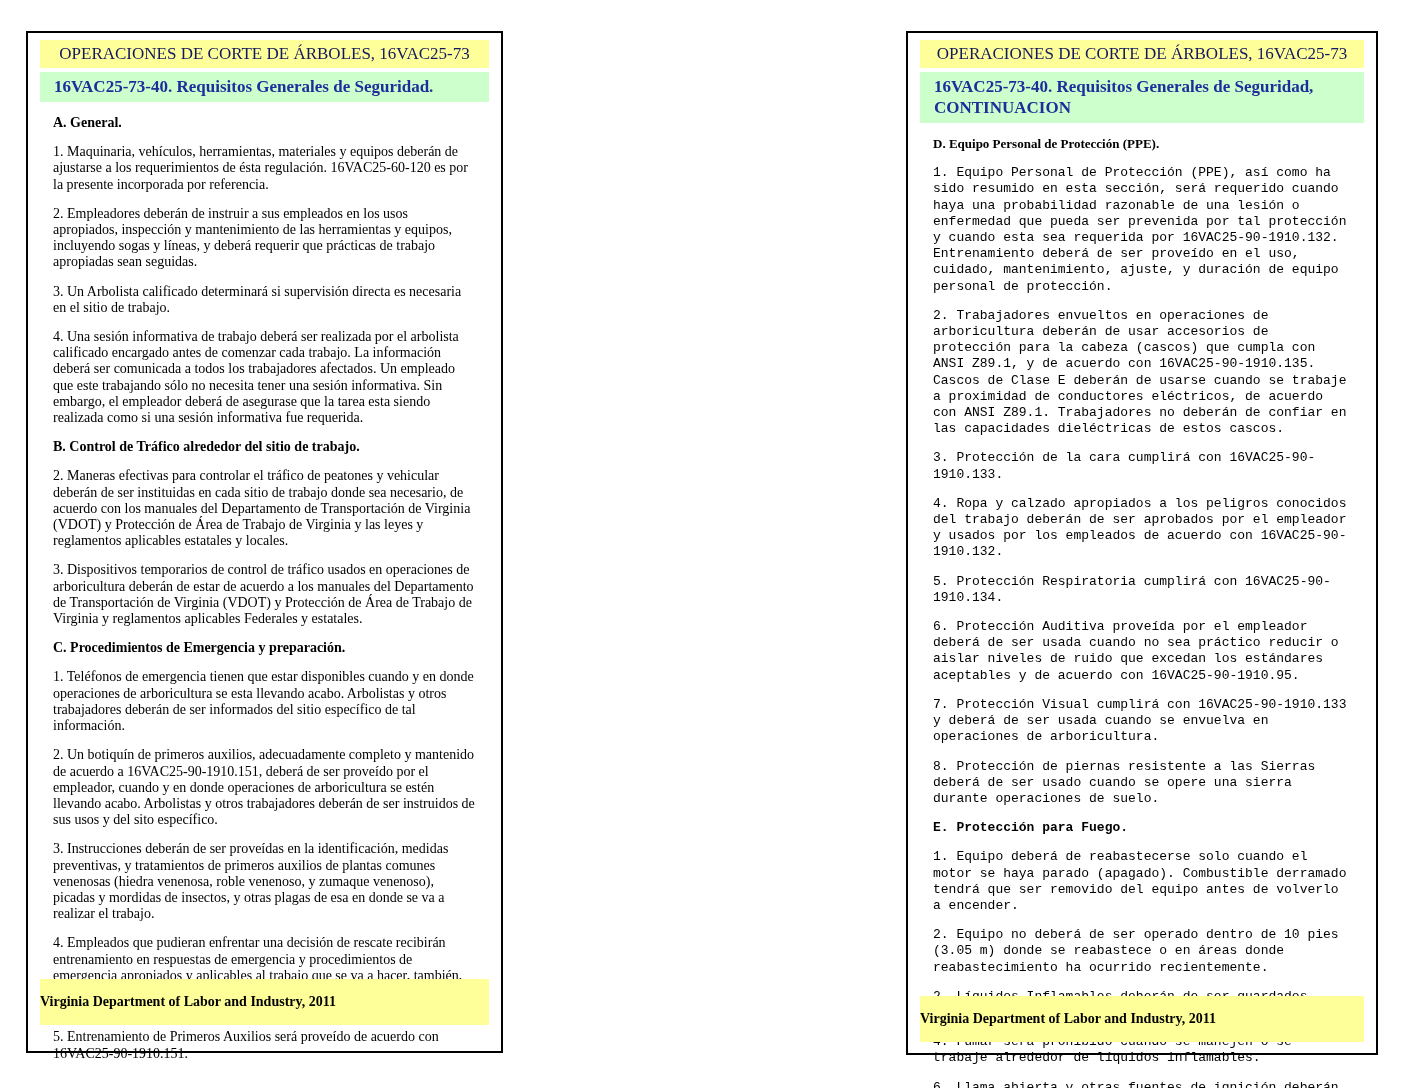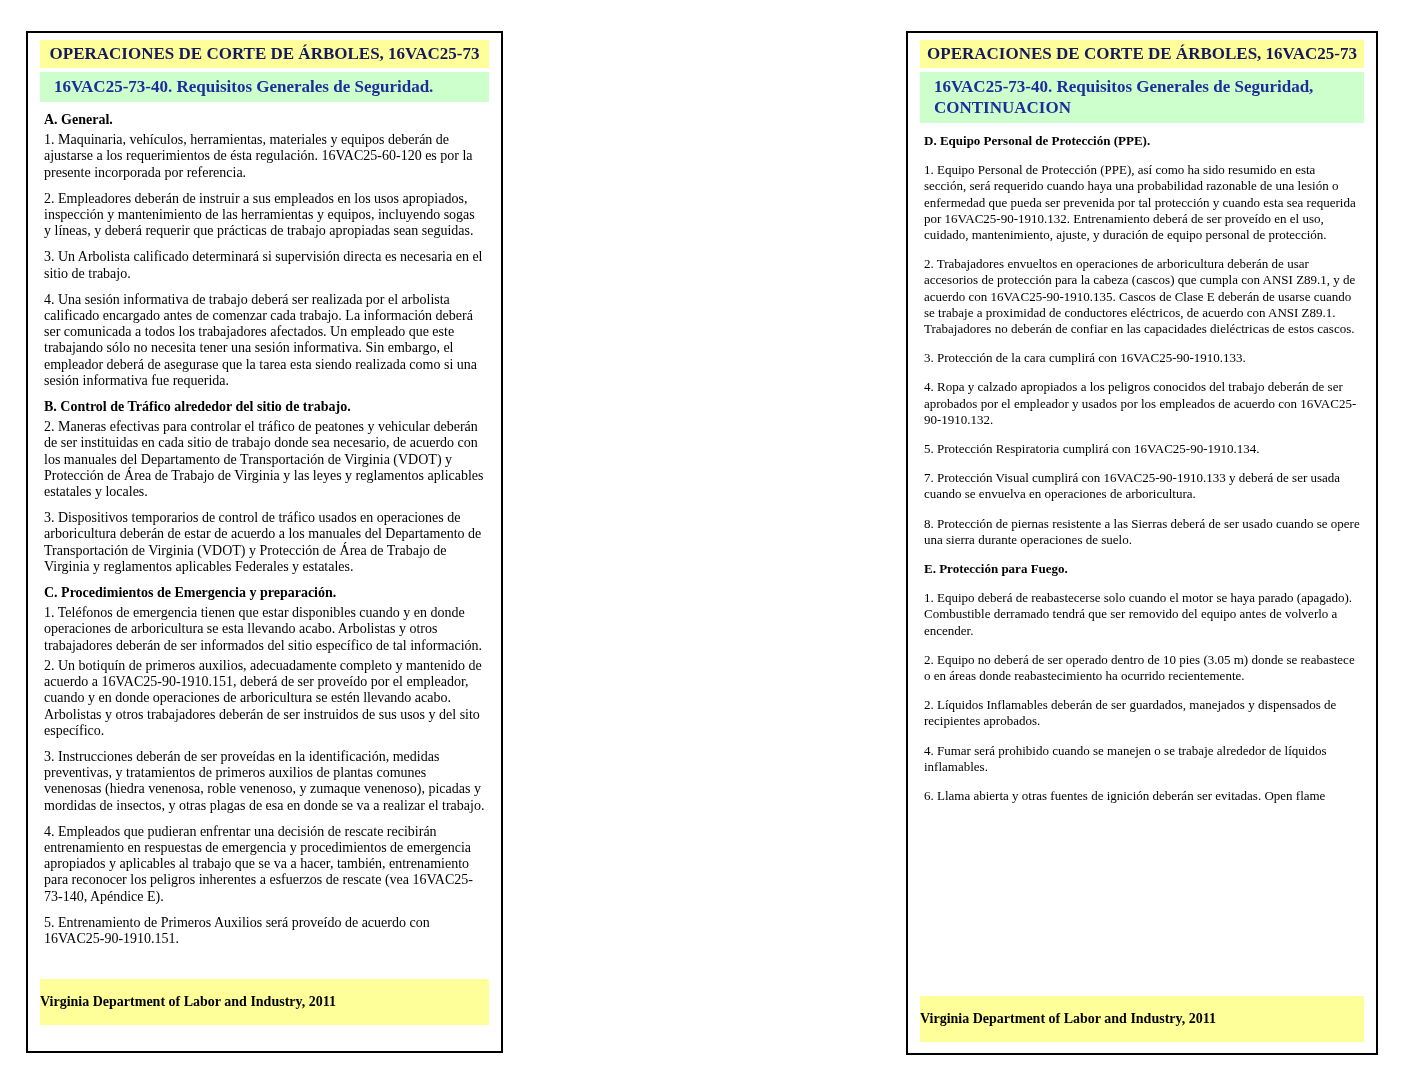--- a/index.html
+++ b/index.html
@@ -28,7 +28,7 @@
   .banner {
     background: var(--banner_bg);
     color: var(--banner_text);
-    font-weight: bold;
+    font-weight: normal;
     font-size: 17px;
     line-height: 20px;
     text-align: center;

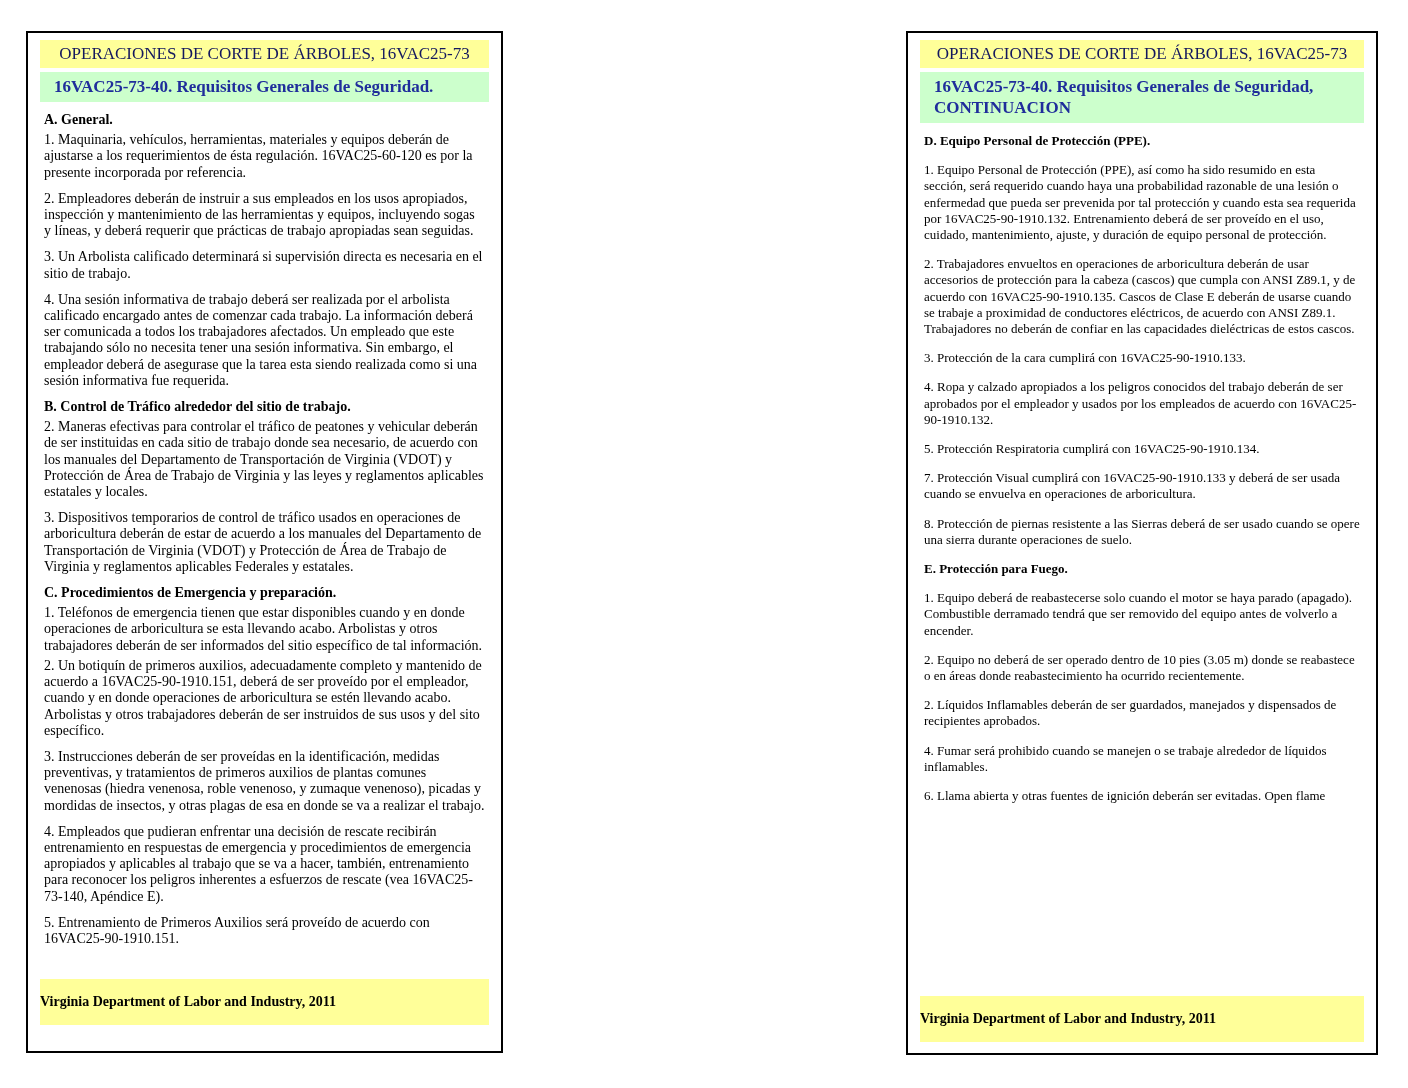--- a/index.html
+++ b/index.html
@@ -53,7 +53,7 @@
   }
   .page-right .content { font-size: 13px; line-height: 16.2px; }
 
-  p.block { margin: 4px; }
+  p.block { margin: 13px; }
   p.block.gap { margin-top: 10px; }
   .page-right p.block.gap { margin-top: 13px; }
   p.heading { font-weight: bold; }

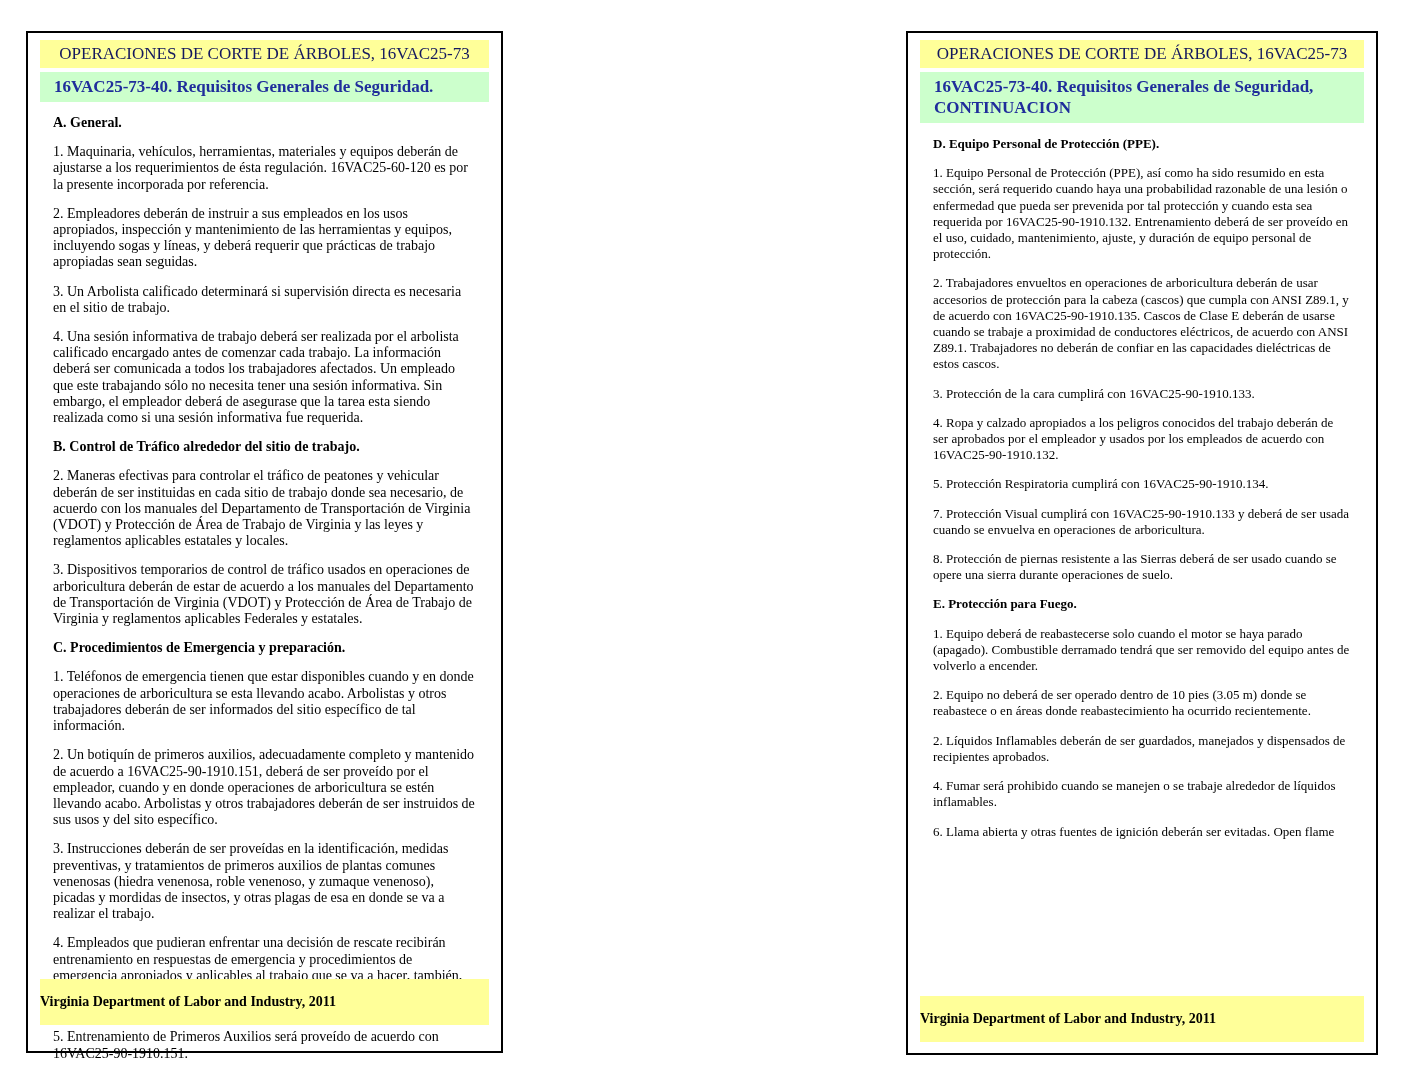--- a/index.html
+++ b/index.html
@@ -55,7 +55,7 @@
 
   p.block { margin: 13px; }
   p.block.gap { margin-top: 10px; }
-  .page-right p.block.gap { margin-top: 13px; }
+  .page-right p.block.gap { margin-top: 13px; font-family: Liberation Mono, monospace; }
   p.heading { font-weight: bold; }
 
   .footer {

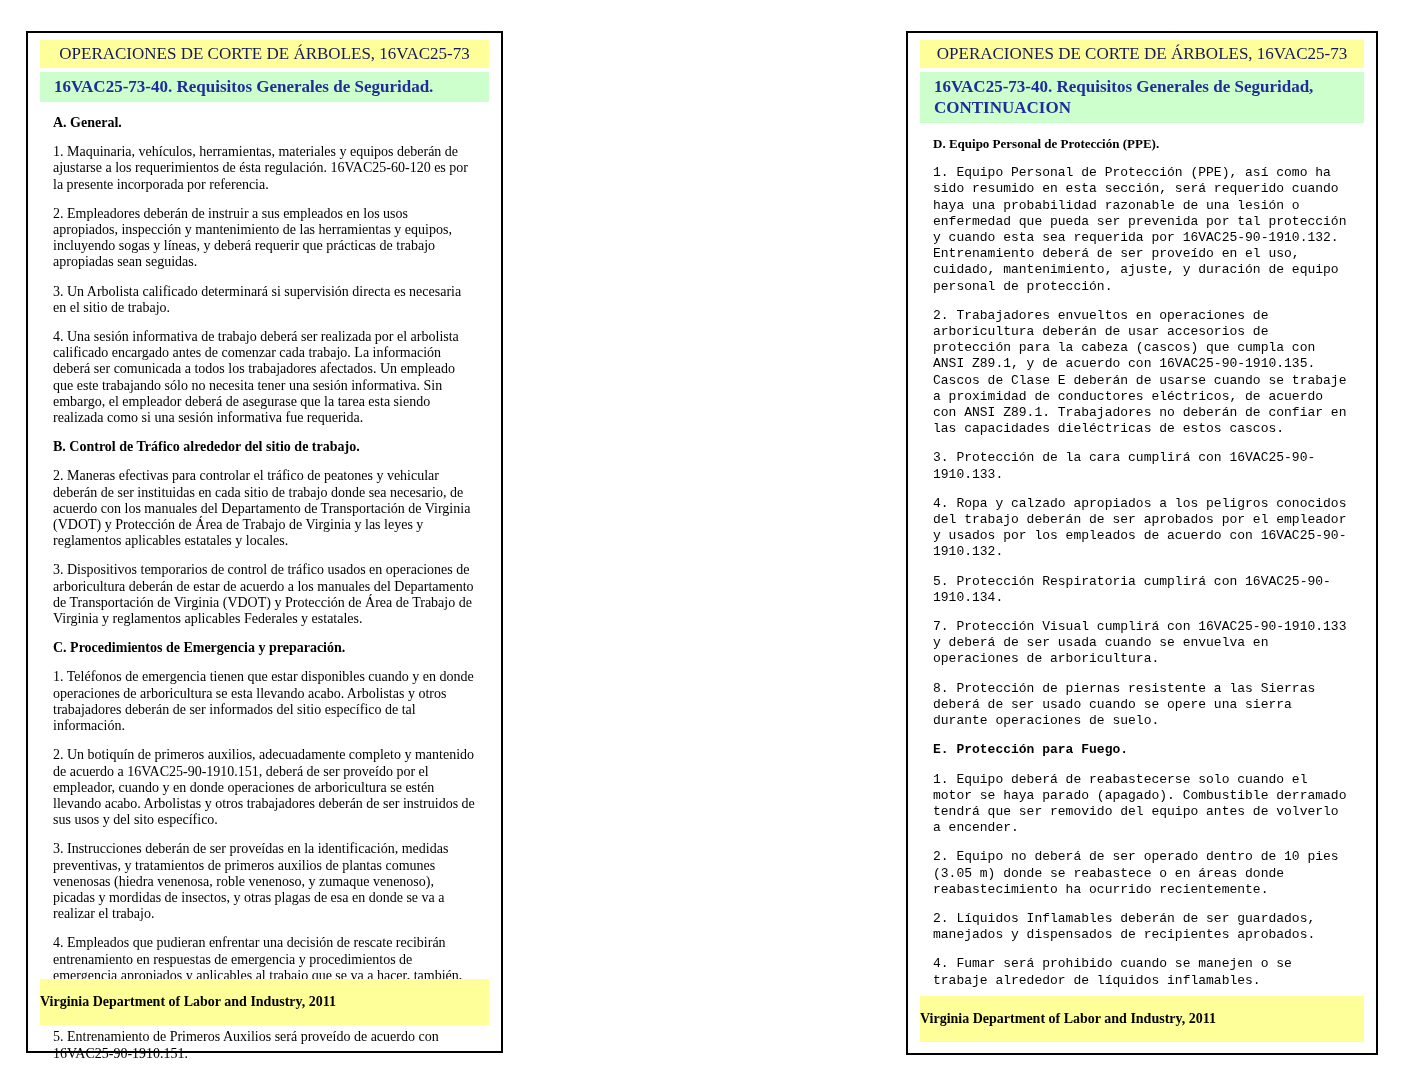--- a/index.html
+++ b/index.html
@@ -108,6 +108,7 @@
       <p class="block para gap">3. Protección de la cara cumplirá con 16VAC25-90-1910.133.</p>
       <p class="block para gap">4. Ropa y calzado apropiados a los peligros conocidos del trabajo deberán de ser aprobados por el empleador y usados por los empleados de acuerdo con 16VAC25-90-1910.132.</p>
       <p class="block para gap">5. Protección Respiratoria cumplirá con 16VAC25-90-1910.134.</p>
+      <p class="block para gap">6. Protección Auditiva proveída por el empleador deberá de ser usada cuando no sea práctico reducir o aislar niveles de ruido que excedan los estándares aceptables y de acuerdo con 16VAC25-90-1910.95.</p>
       <p class="block para gap">7. Protección Visual cumplirá con 16VAC25-90-1910.133 y deberá de ser usada cuando se envuelva en operaciones de arboricultura.</p>
       <p class="block para gap">8. Protección de piernas resistente a las Sierras deberá de ser usado cuando se opere una sierra durante operaciones de suelo.</p>
       <p class="block heading gap">E. Protección para Fuego.</p>

